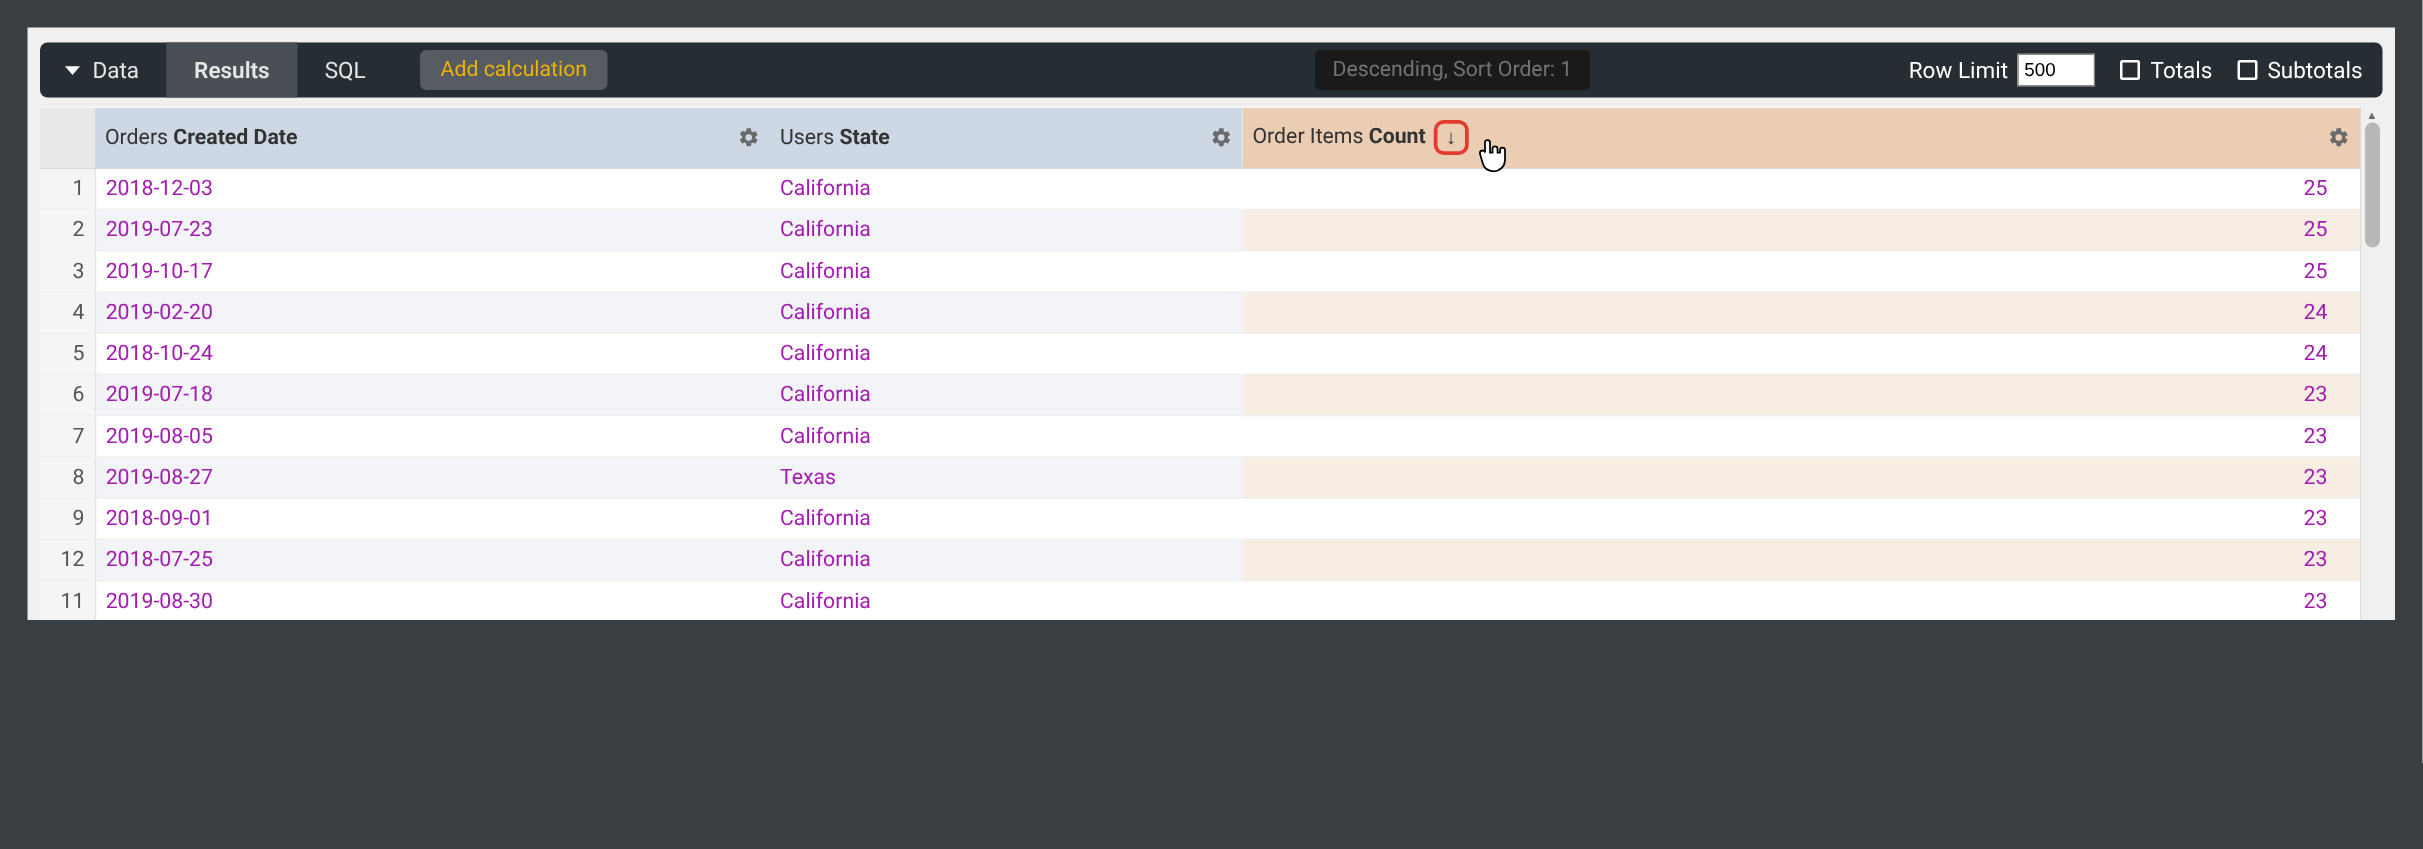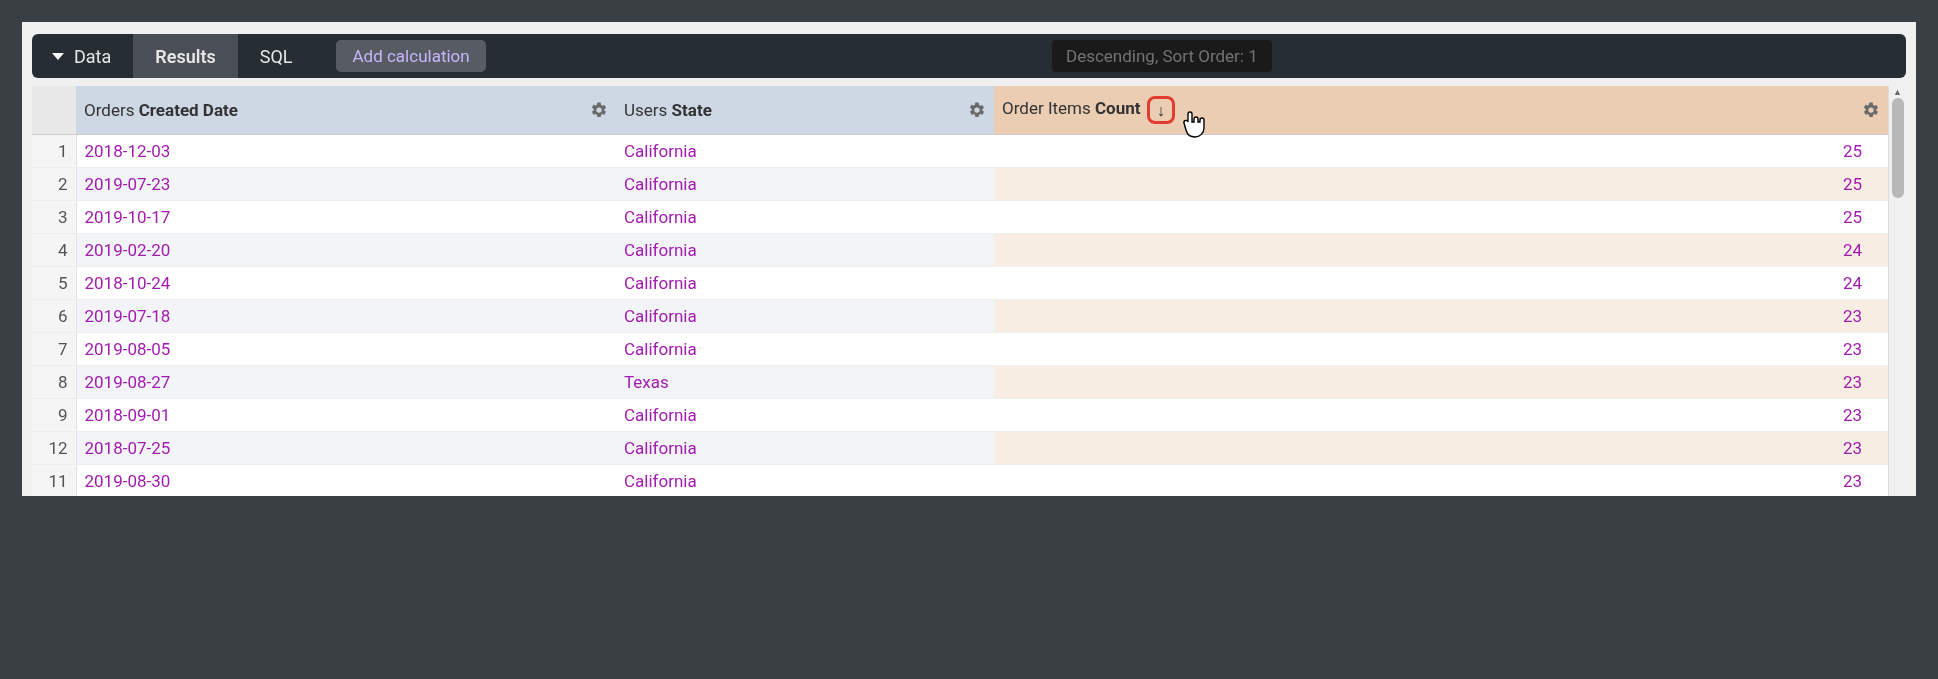--- a/index.html
+++ b/index.html
@@ -40,7 +40,7 @@
       padding: 6px 16px;
       margin-left: 22px;
       font-size: 17px;
-      color: #c4b5fd;
+      color: #eab308;
       cursor: pointer;
     }
     .toolbar-right {

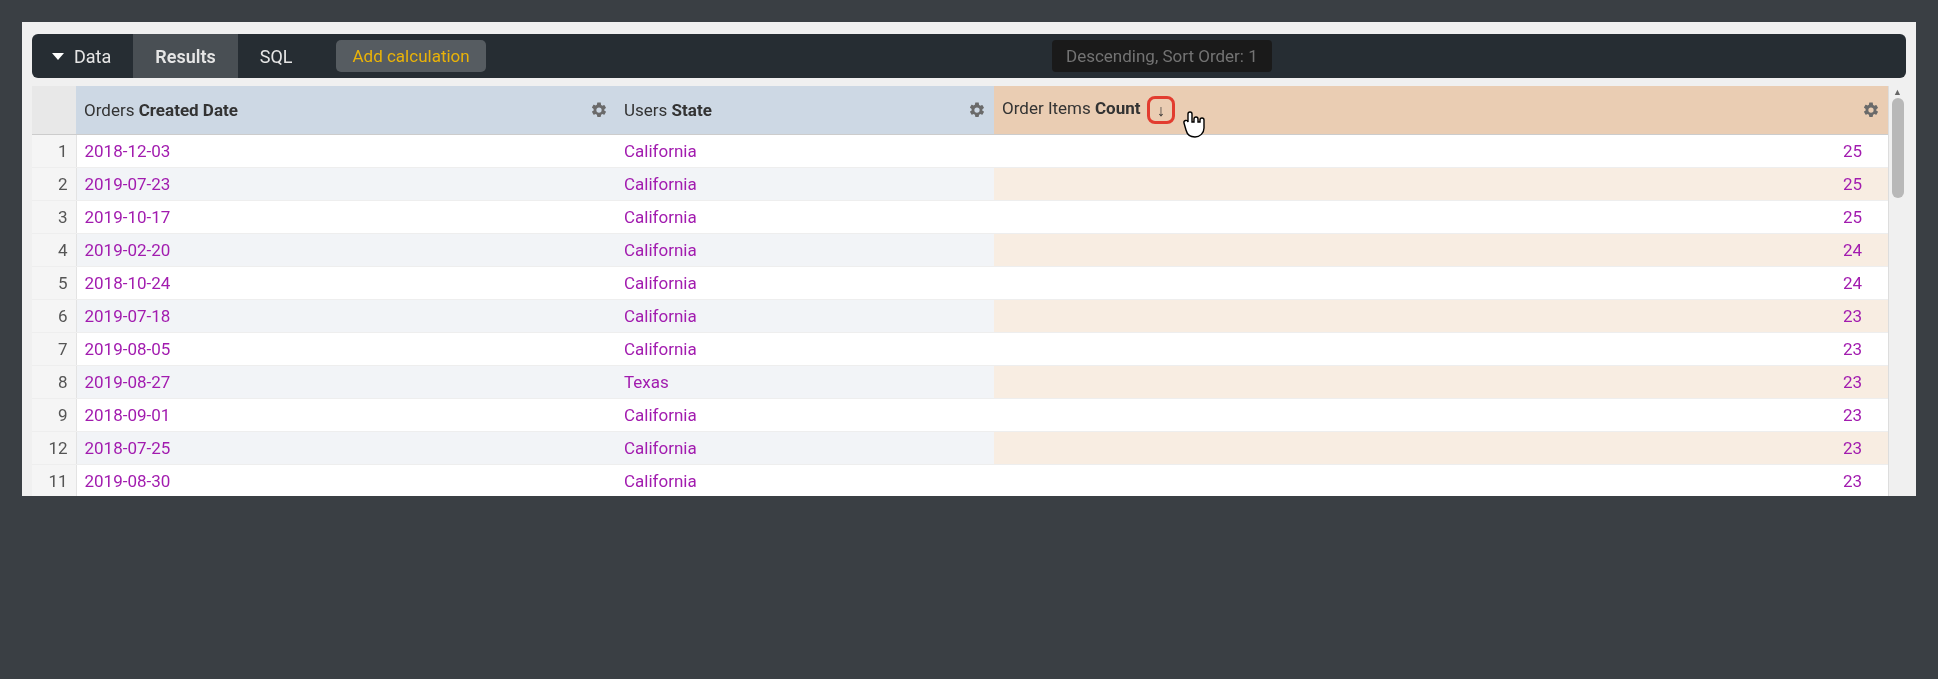--- a/index.html
+++ b/index.html
@@ -204,6 +204,20 @@
 
     <div class="tooltip">Descending, Sort Order: 1</div>
 
+    <div class="toolbar-right">
+      <div class="row-limit-wrap">
+        <span>Row Limit</span>
+        <input class="row-limit-input" value="500" style="">
+      </div>
+      <div class="check">
+        <span class="checkbox"></span>
+        <span>Totals</span>
+      </div>
+      <div class="check">
+        <span class="checkbox"></span>
+        <span>Subtotals</span>
+      </div>
+    </div>
   </div>
 
   <div class="table-wrap-outer">

